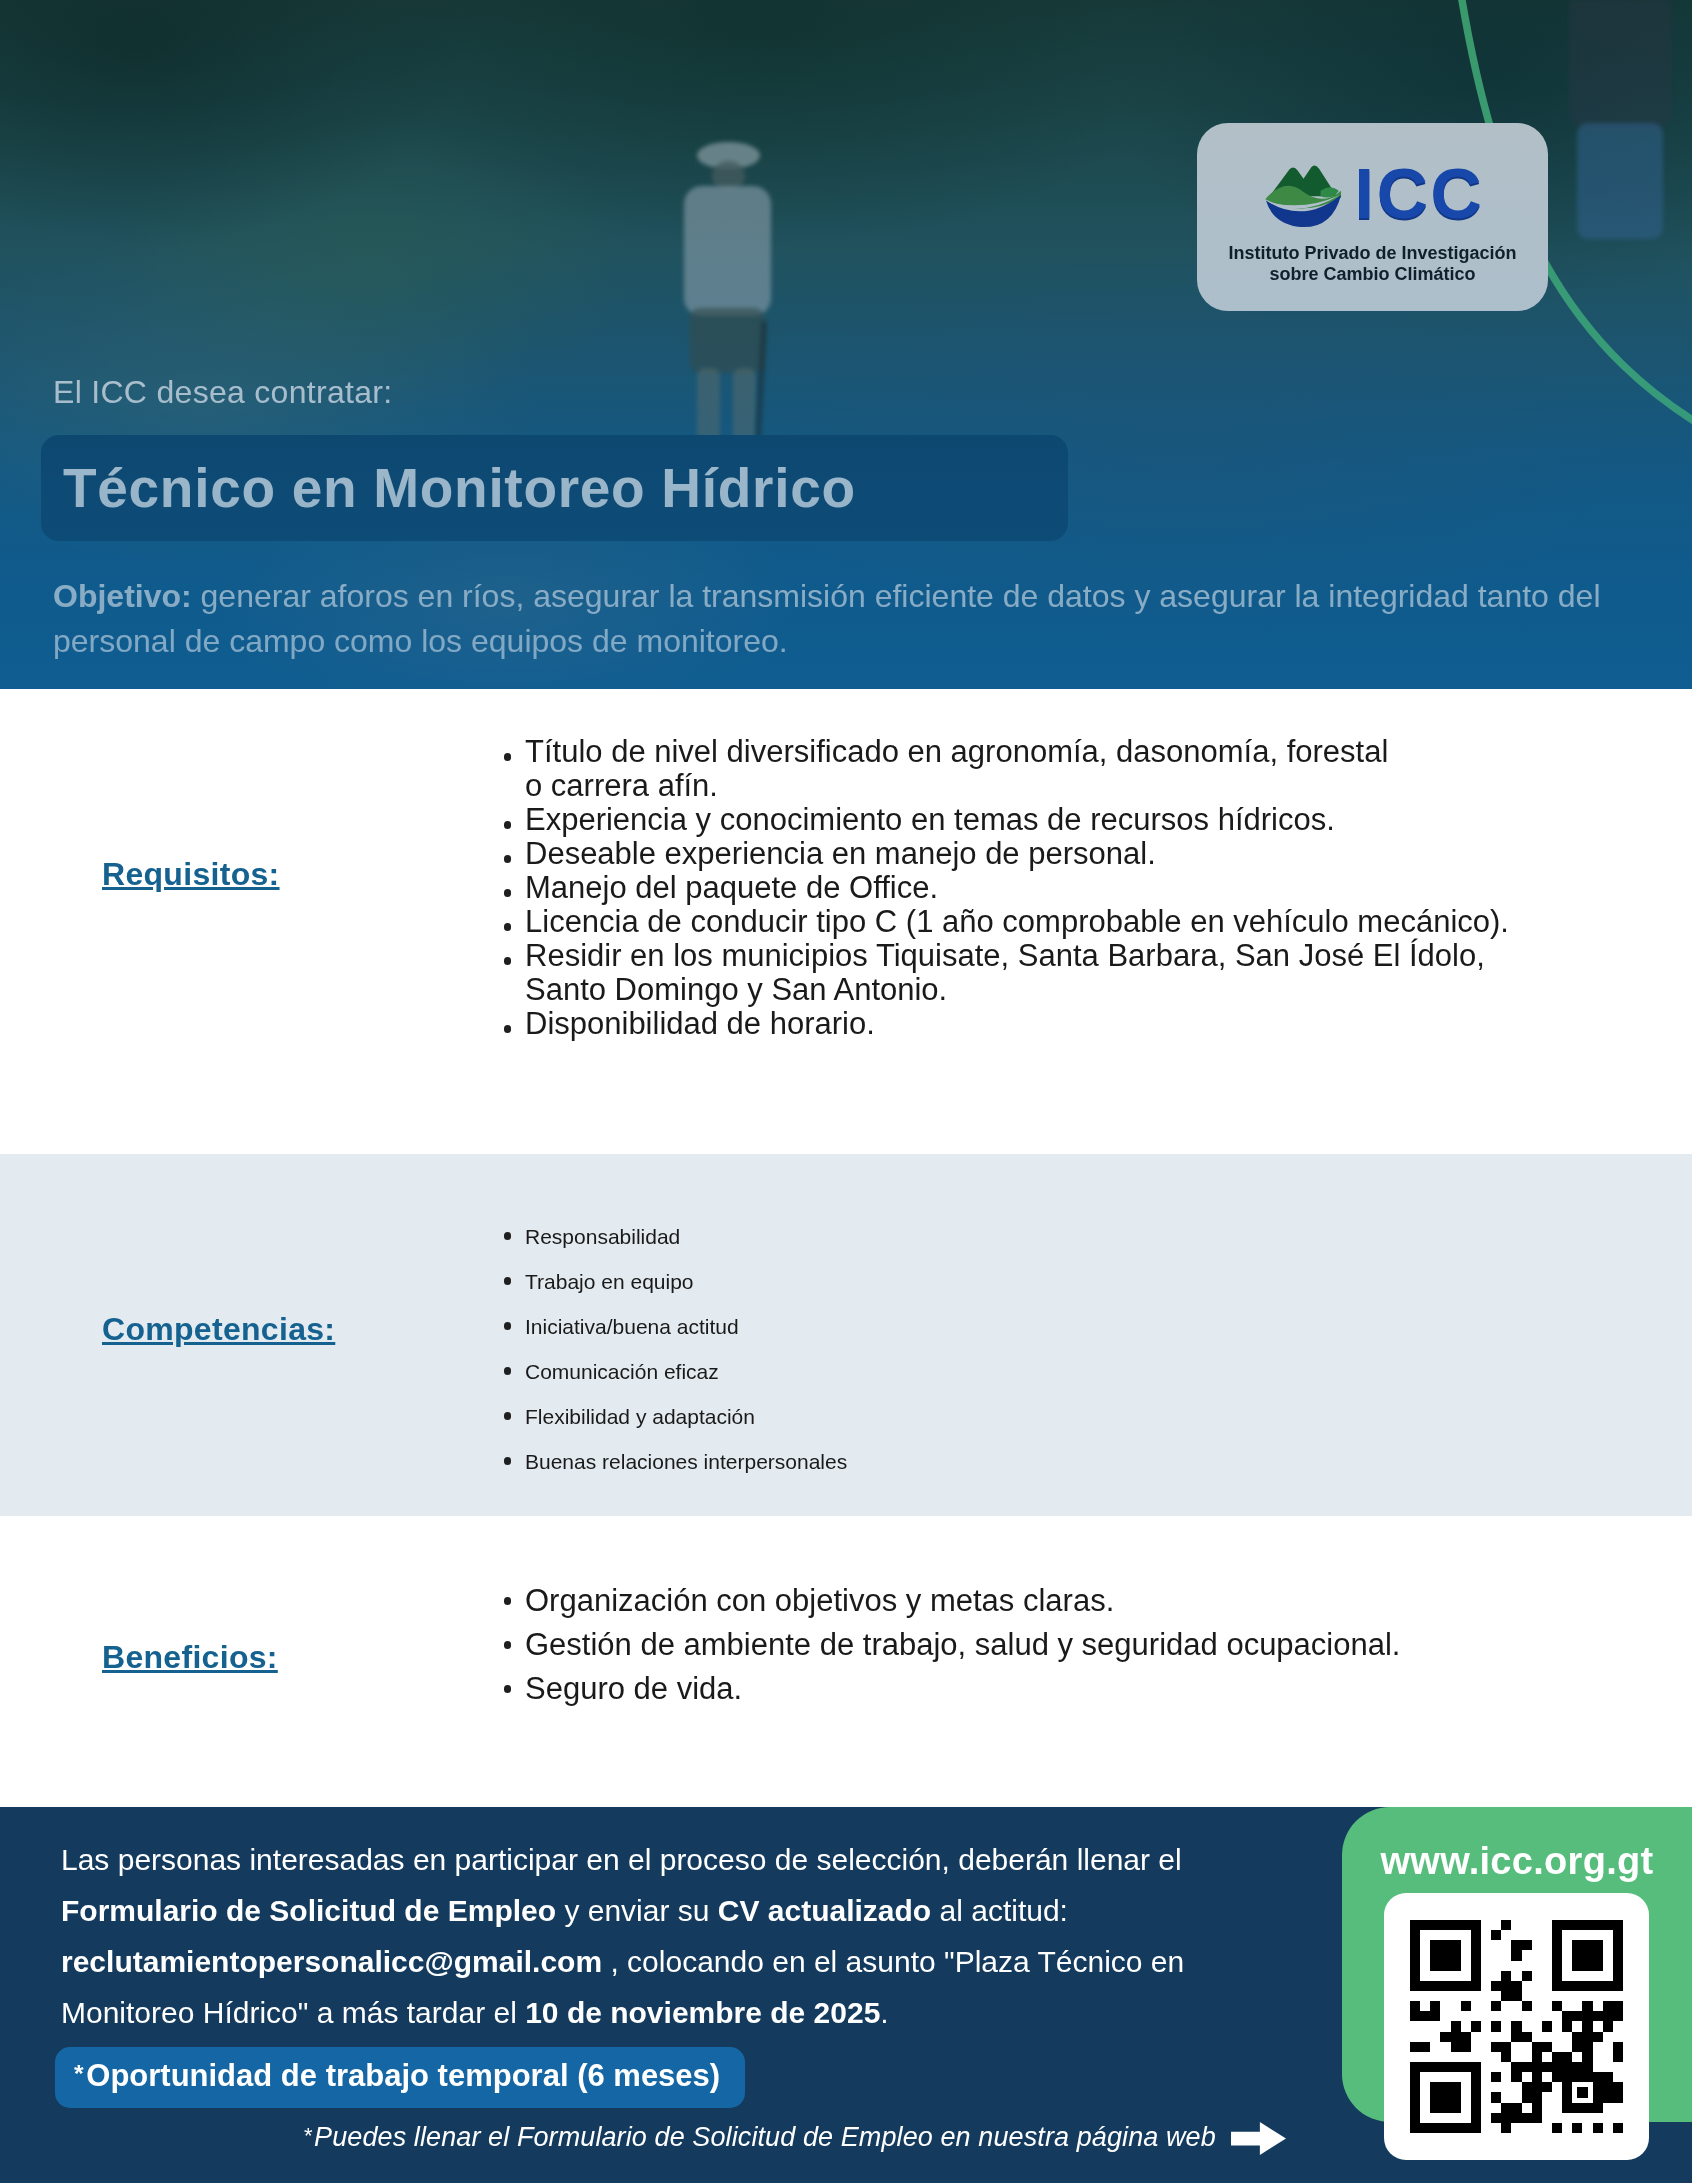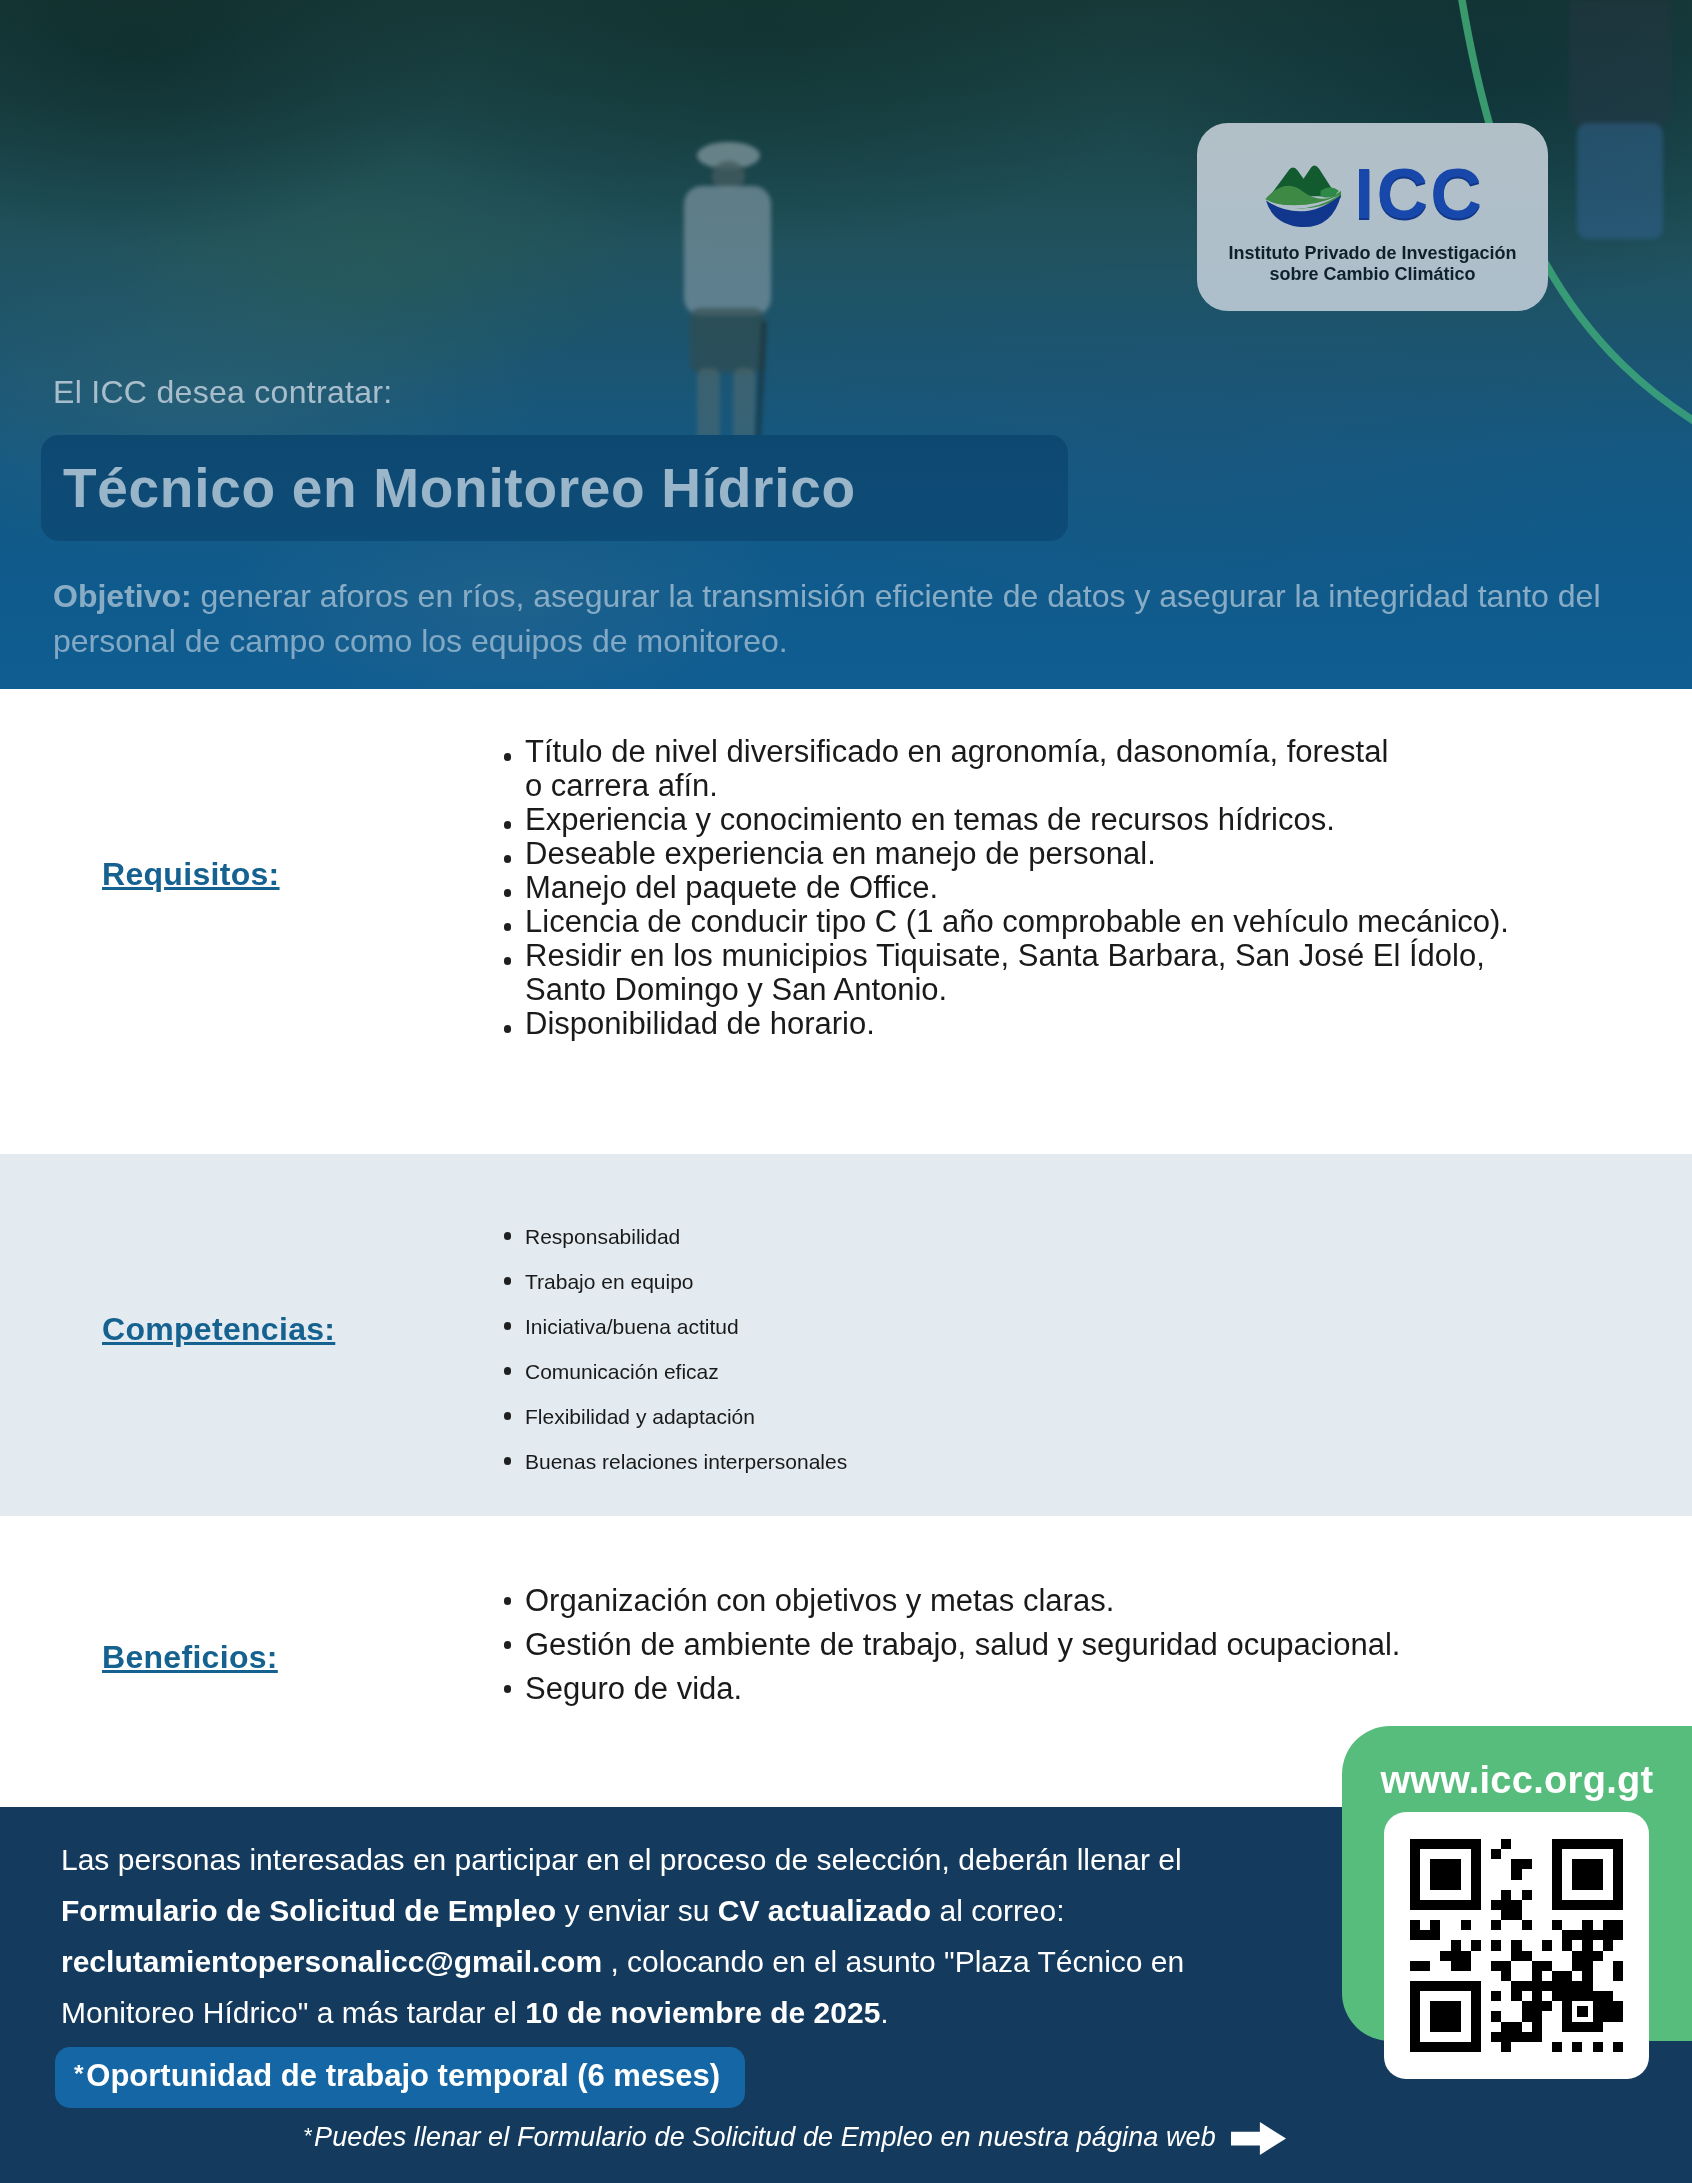--- a/index.html
+++ b/index.html
@@ -84,7 +84,7 @@
   .note .star{font-style:normal;font-size:22px;vertical-align:2.7px;padding-right:1.4px;}
   .arrow-icon{flex:0 0 auto;display:block;}
 
-  .green-panel{position:absolute;left:1342px;top:1726px;width:350px;height:315px;background:var(--green_panel);
+  .green-panel{position:absolute;left:1342px;top:1807px;width:350px;height:315px;background:var(--green_panel);
     border-radius:48px 0 0 48px;}
   .site-url{position:absolute;left:0;top:33px;width:350px;text-align:center;color:#ffffff;font-size:38px;font-weight:800;letter-spacing:0.3px;}
   .qr-box{position:absolute;left:42px;top:86px;width:265px;height:267px;background:#ffffff;border-radius:22px;

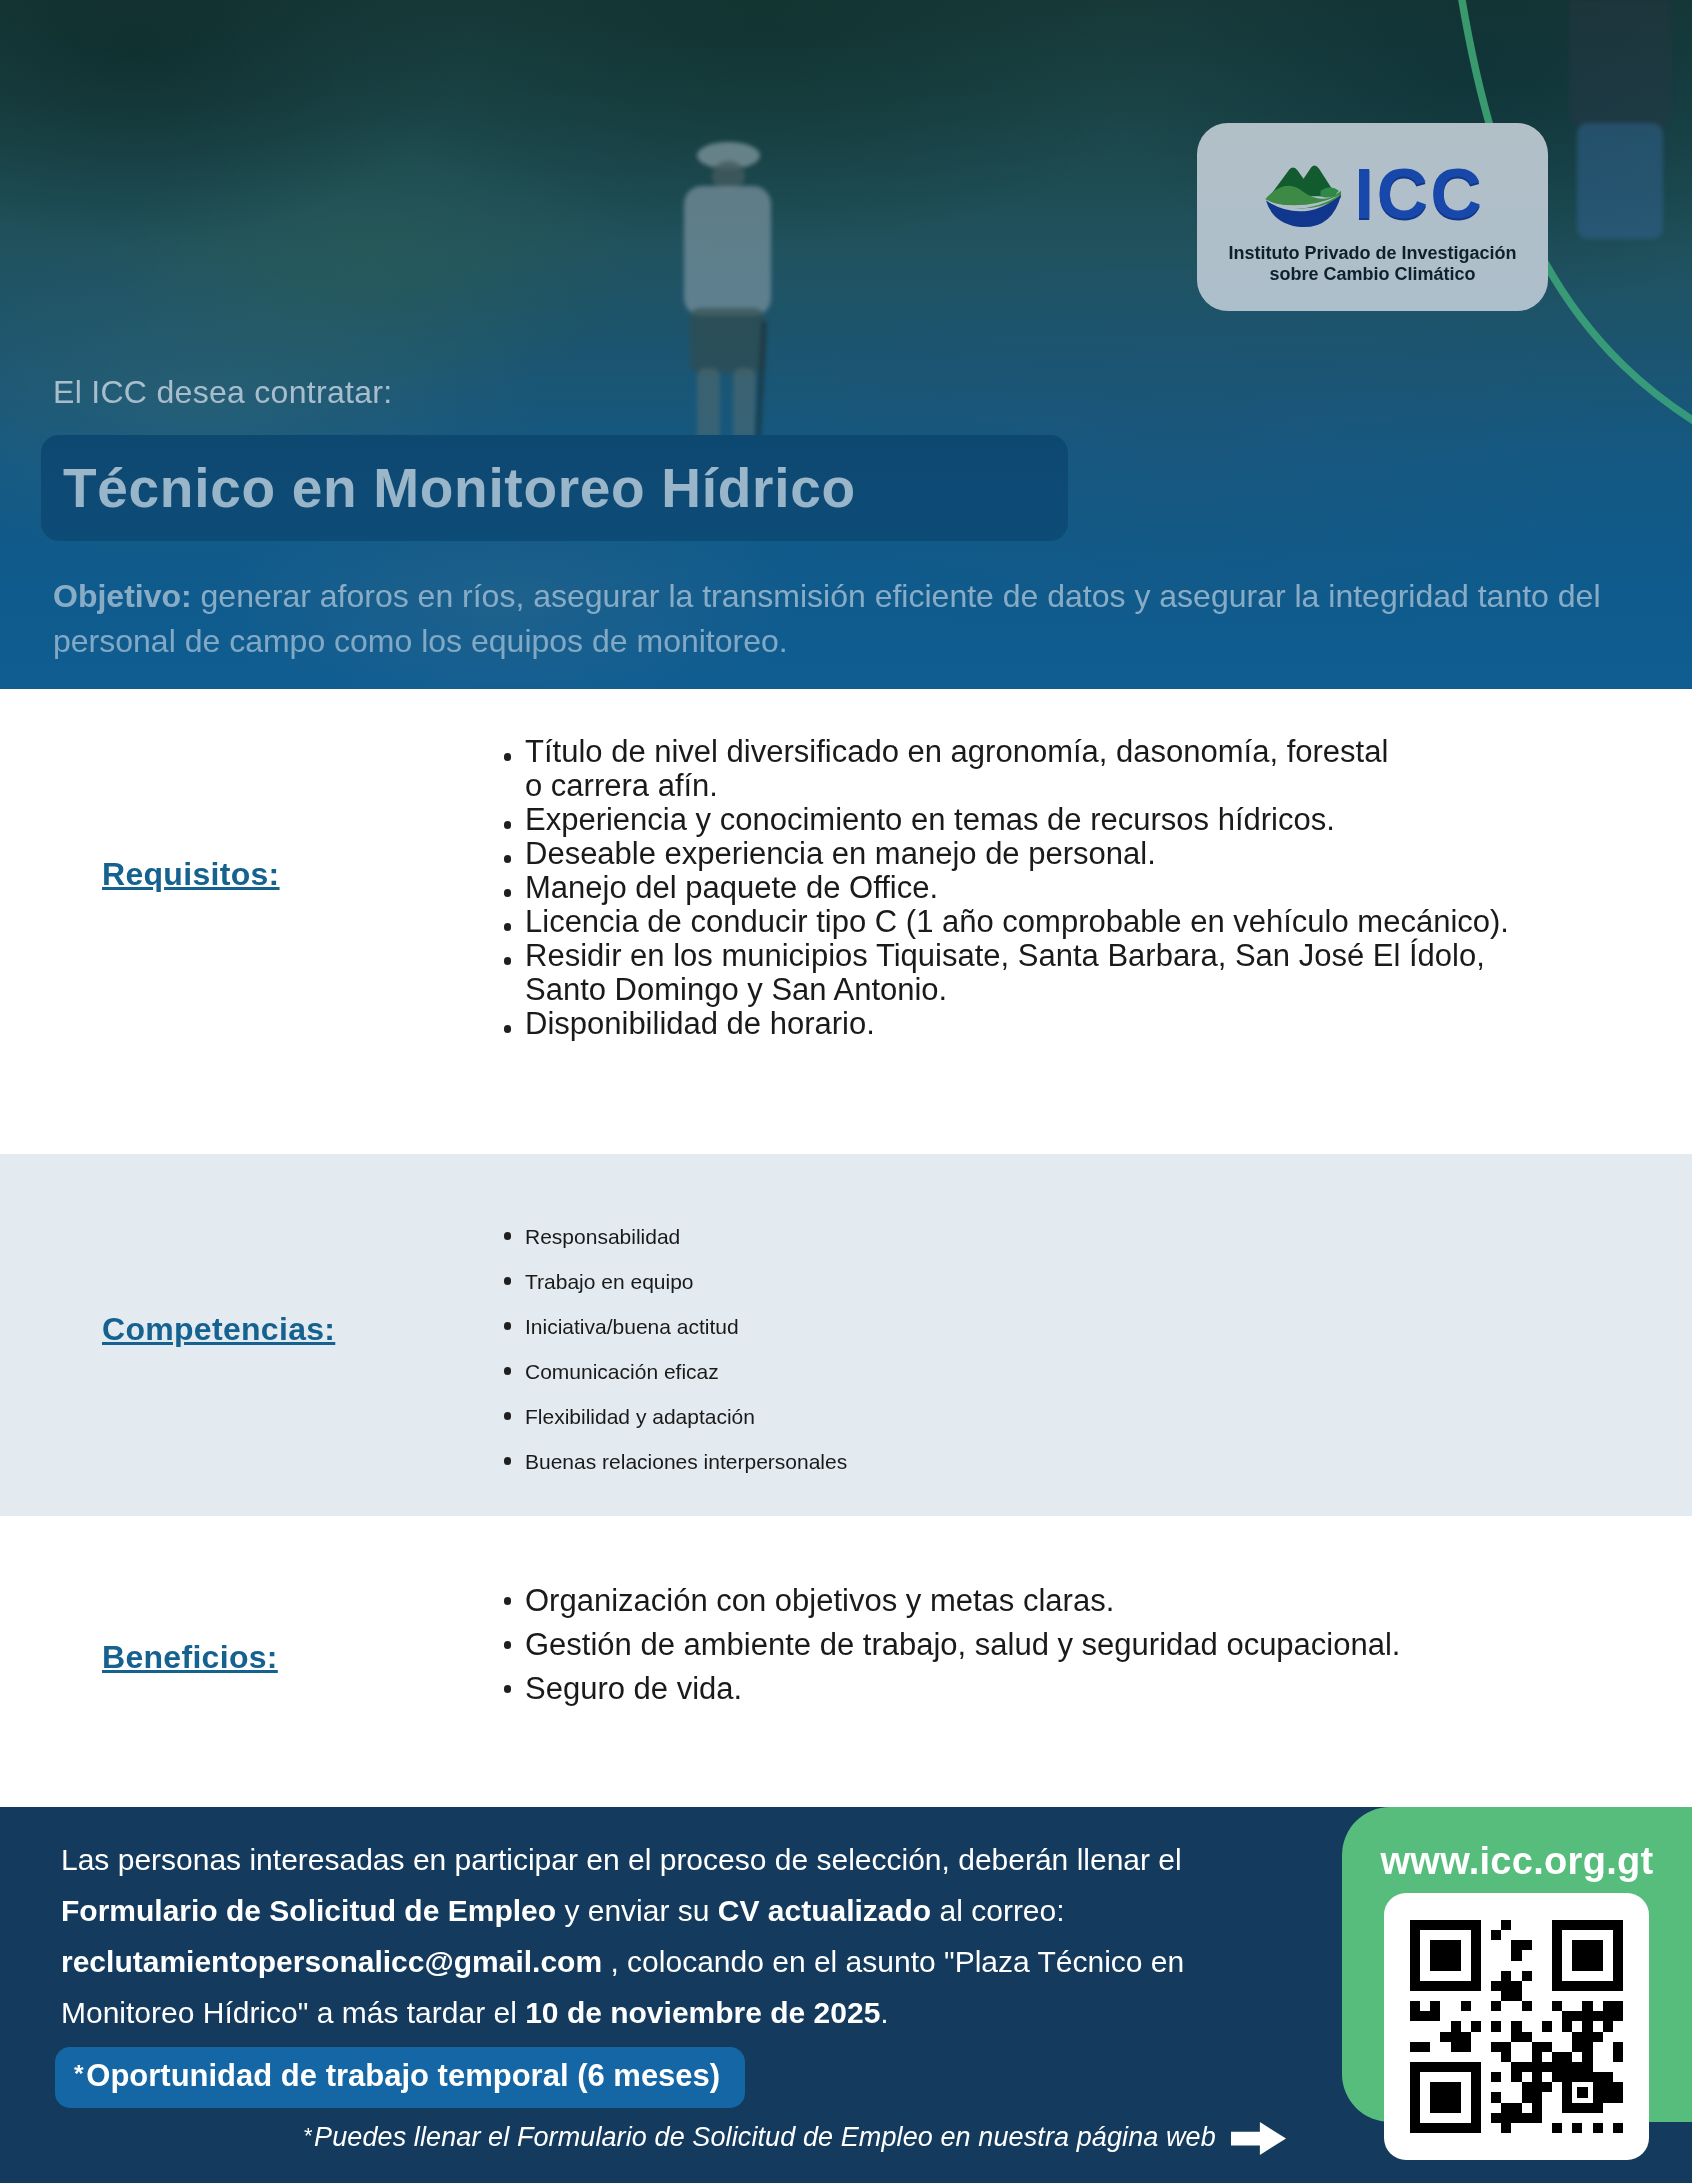--- a/index.html
+++ b/index.html
@@ -178,7 +178,7 @@
   <div class="footer">
     <div class="footer-par">
       <span>Las personas interesadas en participar en el proceso de selección,  deberán llenar el</span><br>
-      <b>Formulario de Solicitud de Empleo</b><span> y enviar su </span><b>CV actualizado</b><span> al correo:</span><br>
+      <b>Formulario de Solicitud de Empleo</b><span> y enviar su </span><b>CV actualizado</b><span> al actitud:</span><br>
       <b>reclutamientopersonalicc@gmail.com</b><span> , colocando en el asunto  "Plaza Técnico en</span><br>
       <span>Monitoreo Hídrico" a más tardar el </span><b>10 de noviembre de 2025</b><span>.</span>
     </div>

